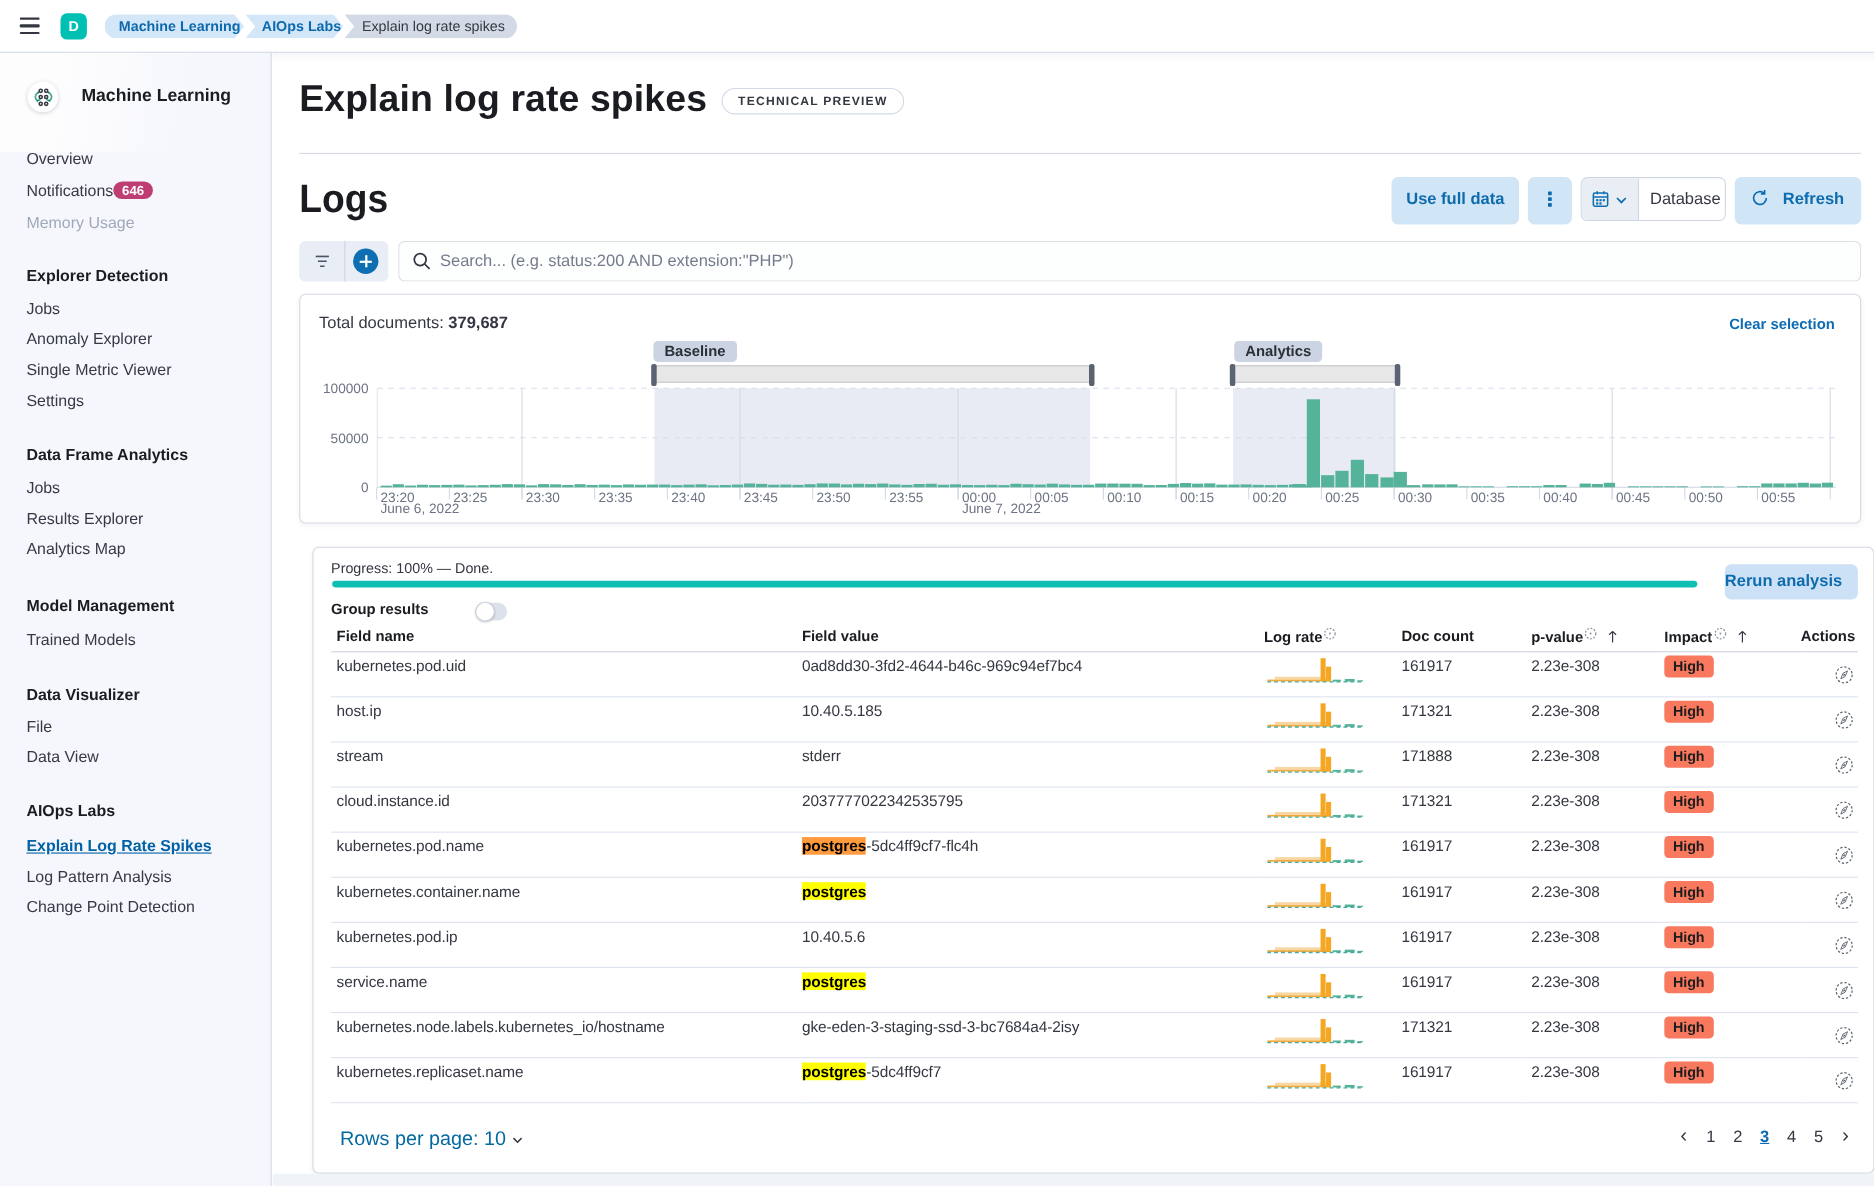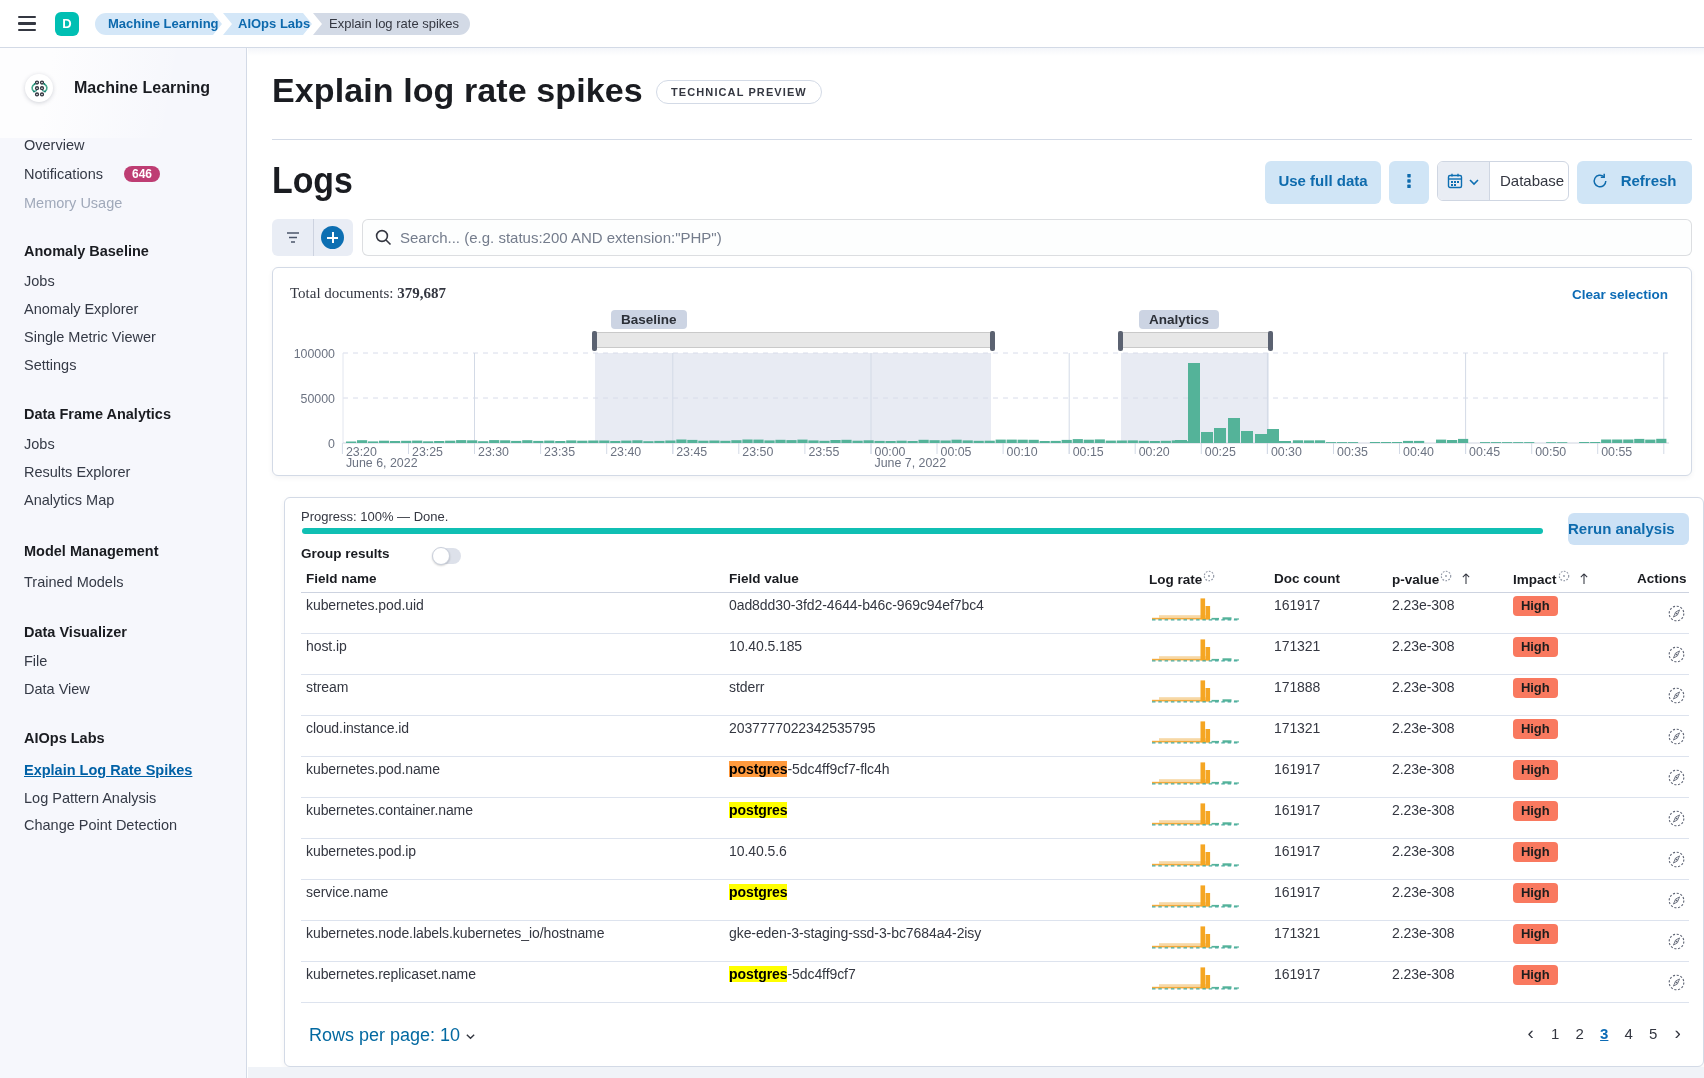--- a/index.html
+++ b/index.html
@@ -22,7 +22,7 @@
 .nv.head { font-weight:bold; color:#1a1c21; }
 .nv.disabled { color:#a0a9ba; }
 .nv.active { color:#0061a6; font-weight:bold; text-decoration:underline; }
-.notifbadge { display:inline-block; margin-left:21px; background:#be3d73; color:#fff; font-size:12px; font-weight:bold; line-height:16px; border-radius:8px; padding:0 8px; position:relative; top:-1px; }
+.notifbadge { display:inline-block; margin-left:0; background:#be3d73; color:#fff; font-size:12px; font-weight:bold; line-height:16px; border-radius:8px; padding:0 8px; position:relative; top:-1px; }
 
 
 #main { position:absolute; left:248px; top:48px; width:1456px; height:1030px; background:#fff; }

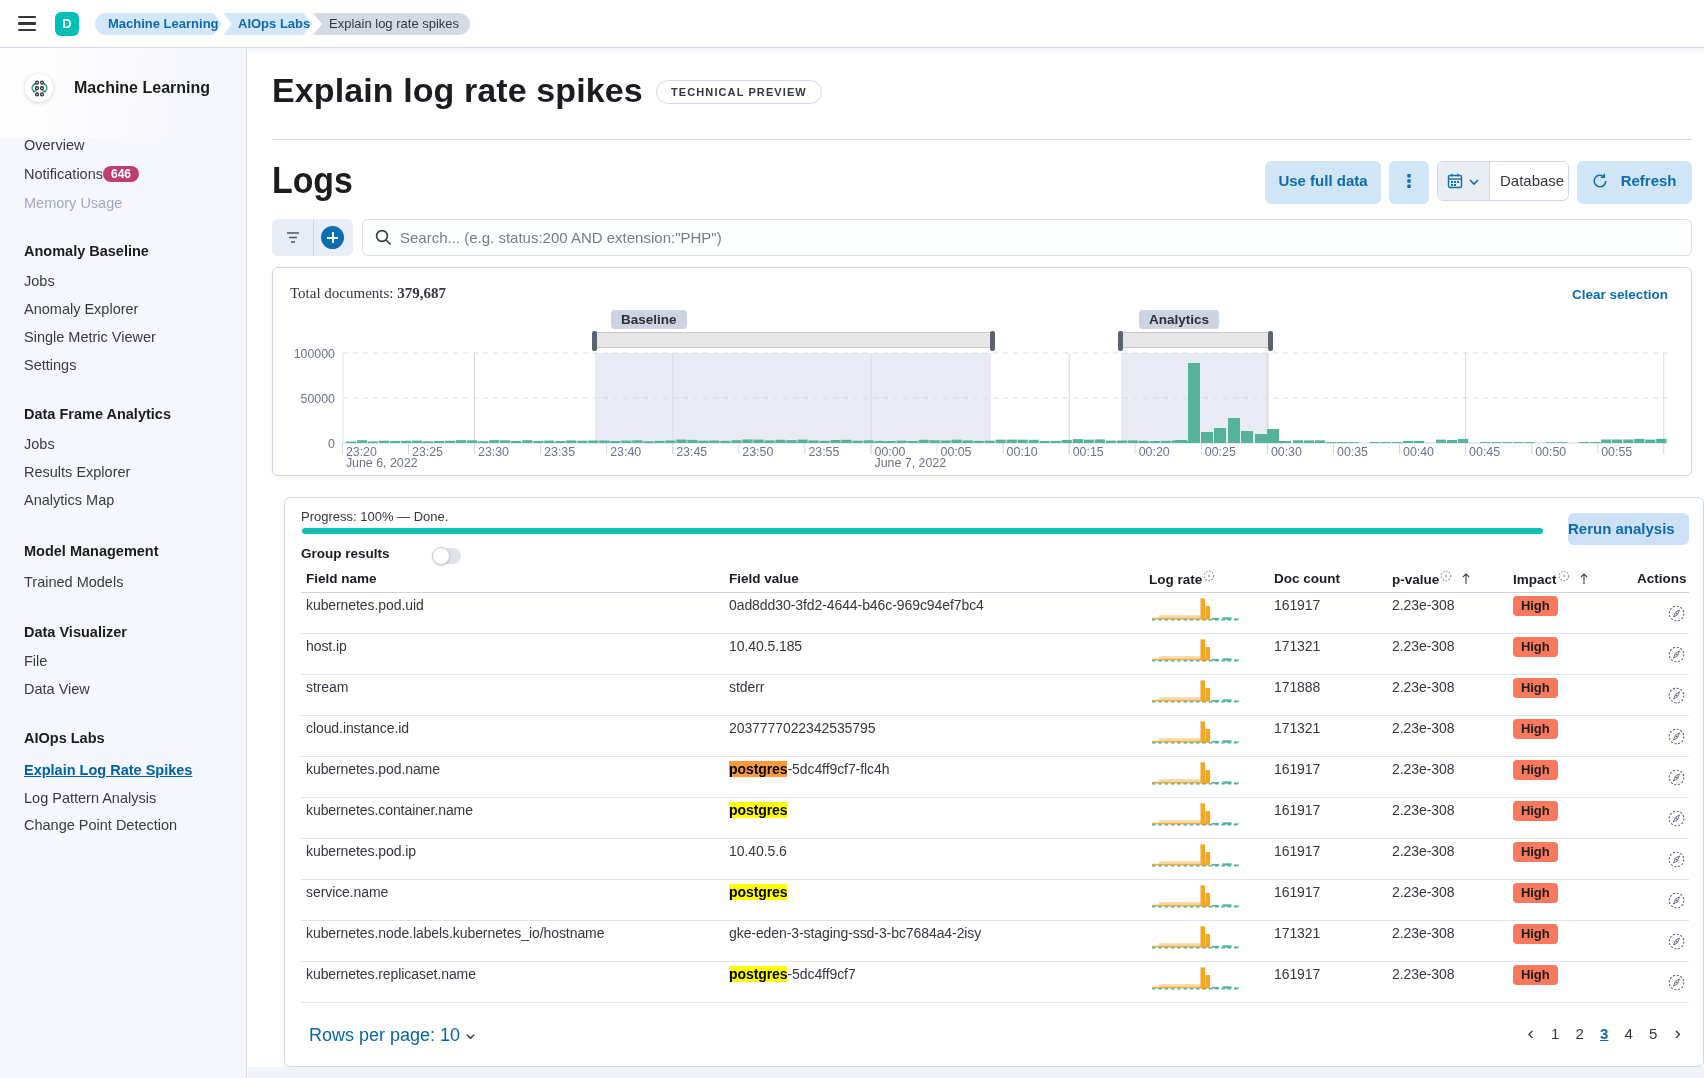--- a/index.html
+++ b/index.html
@@ -140,7 +140,7 @@
   <div class="nv item" style="top:87px">Overview</div>
 <div class="nv item badged" style="top:116px">Notifications<span class="notifbadge">646</span></div>
 <div class="nv disabled" style="top:145px">Memory Usage</div>
-<div class="nv head" style="top:193px">Anomaly Baseline</div>
+<div class="nv head" style="top:193px">Explorer Detection</div>
 <div class="nv item" style="top:223px">Jobs</div>
 <div class="nv item" style="top:251px">Anomaly Explorer</div>
 <div class="nv item" style="top:279px">Single Metric Viewer</div>

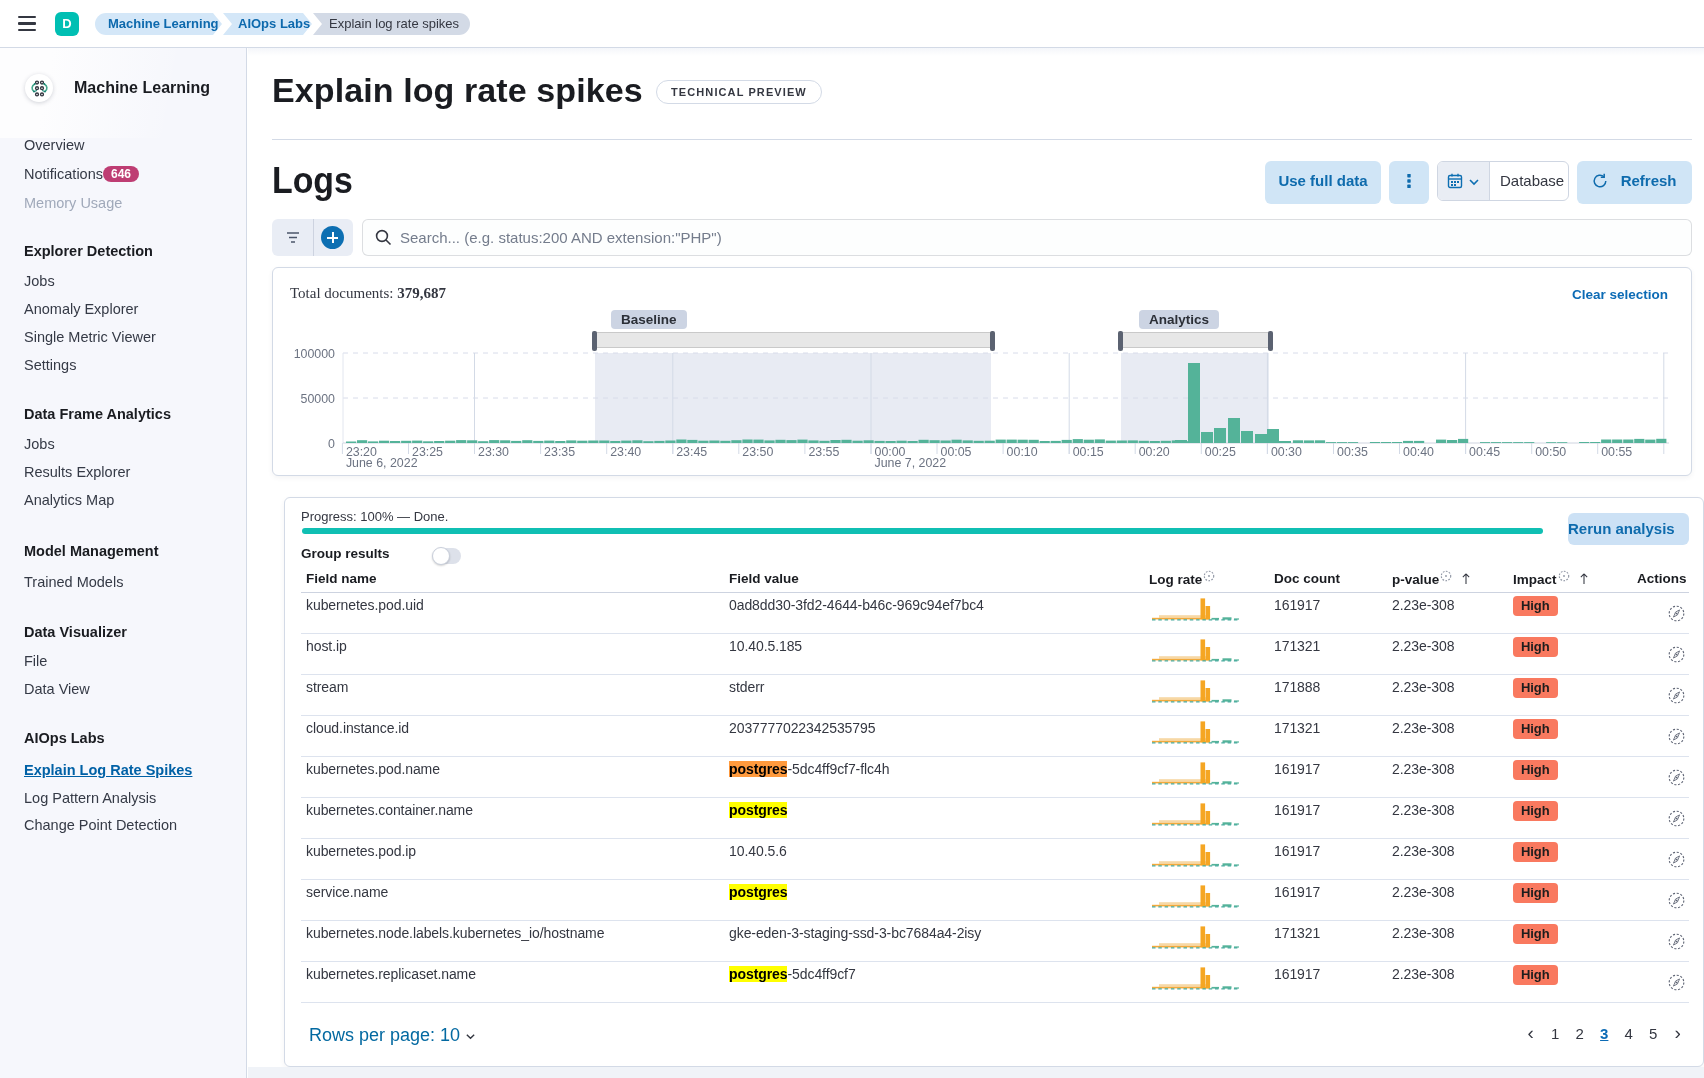--- a/index.html
+++ b/index.html
@@ -58,7 +58,7 @@
 #respanel { top:449px; height:570px;margin-left:12px; }
 
 
-#totdoc { position:absolute; left:17px; top:17px; font-size:15px; color:#343741;font-family:Liberation Serif, serif; }
+#totdoc { position:absolute; left:17px; top:17px; font-size:15px; color:#343741; }
 #clearsel { position:absolute; right:23px; top:19px; font-size:13.5px; font-weight:600; color:#0c6bb5; }
 .brushbadge { position:absolute; top:42px; height:19px; line-height:19px; background:#ccd4e3; border-radius:4px; font-size:13.5px; font-weight:600; color:#2b2f37; padding:0 10px;margin-left:17px; }
 .brushbar { position:absolute; top:64px; height:16px; background:#e7e7e7; border-top:1px solid #c9c9c9; border-bottom:1px solid #c9c9c9; }

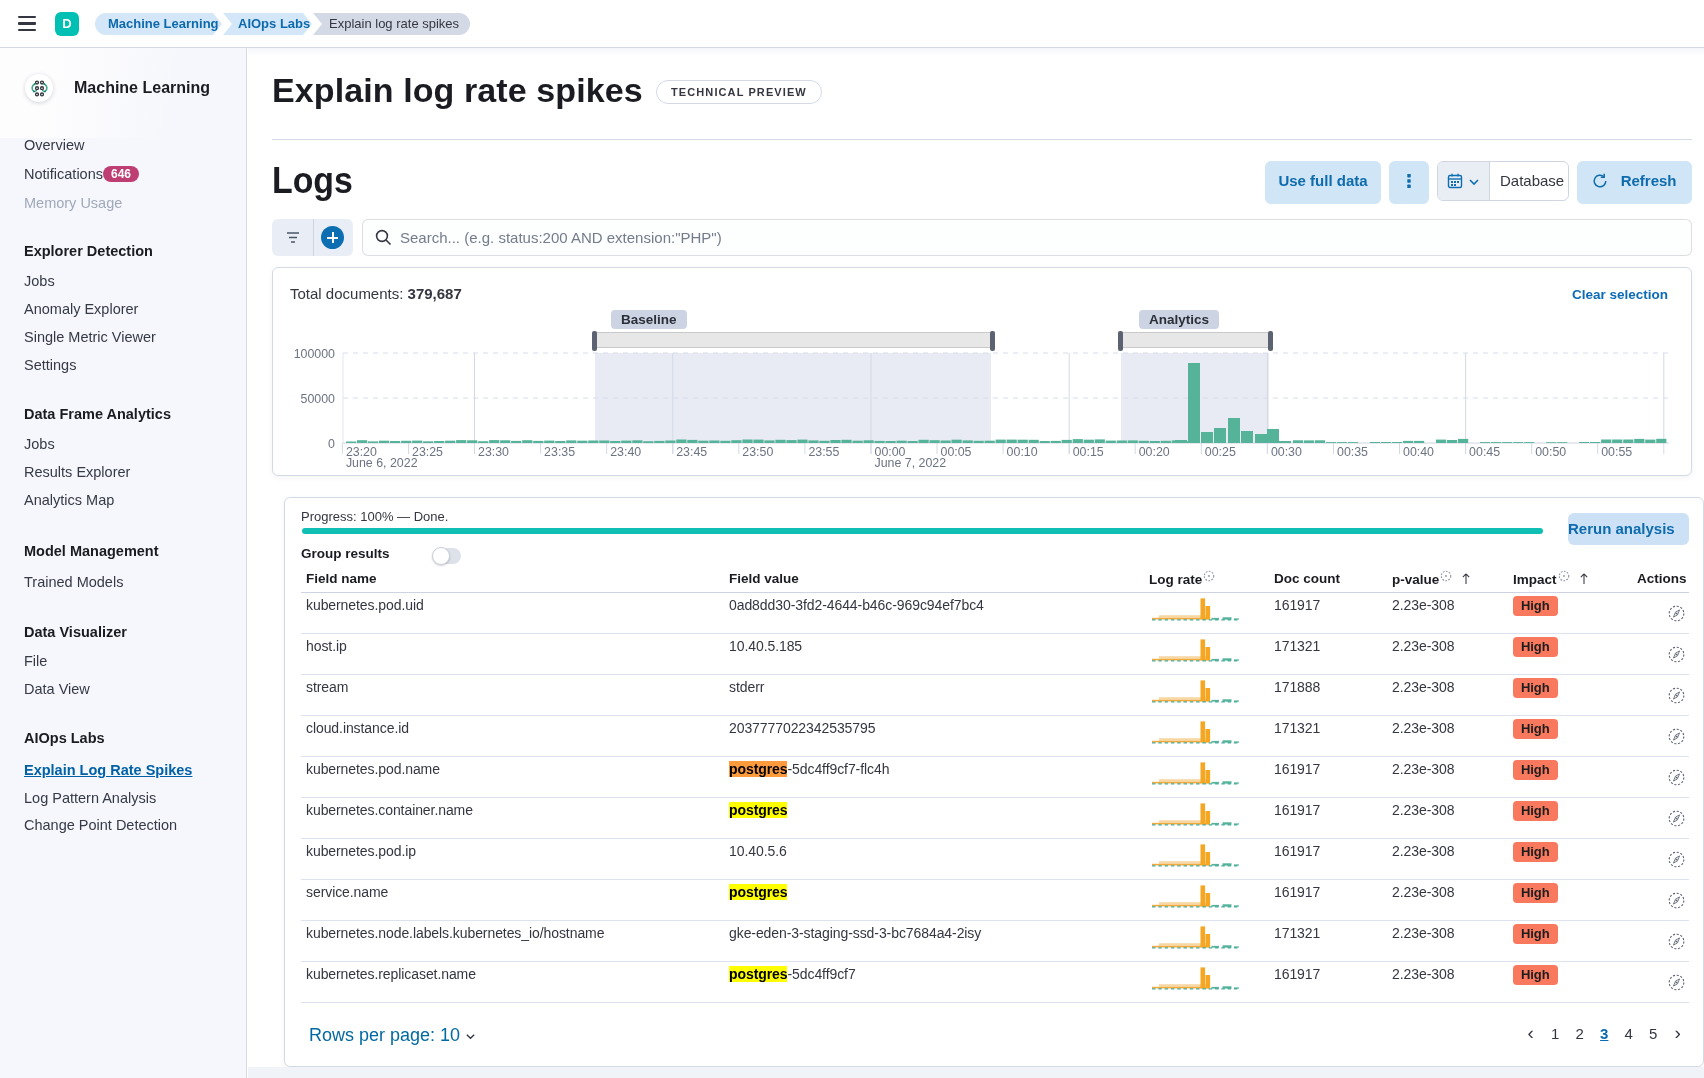--- a/index.html
+++ b/index.html
@@ -60,7 +60,7 @@
 
 #totdoc { position:absolute; left:17px; top:17px; font-size:15px; color:#343741; }
 #clearsel { position:absolute; right:23px; top:19px; font-size:13.5px; font-weight:600; color:#0c6bb5; }
-.brushbadge { position:absolute; top:42px; height:19px; line-height:19px; background:#ccd4e3; border-radius:4px; font-size:13.5px; font-weight:600; color:#2b2f37; padding:0 10px;margin-left:17px; }
+.brushbadge { position:absolute; top:42px; height:19px; line-height:19px; background:#ccd4e3; border-radius:4px; font-size:13.5px; font-weight:600; color:#2b2f37; padding:0 10px; }
 .brushbar { position:absolute; top:64px; height:16px; background:#e7e7e7; border-top:1px solid #c9c9c9; border-bottom:1px solid #c9c9c9; }
 .bhandle { position:absolute; top:-2px; width:5px; height:20px; background:#5b6271; border-radius:2px; }
 .shade { position:absolute; top:85px; height:90px; background:#e8ebf3; }

